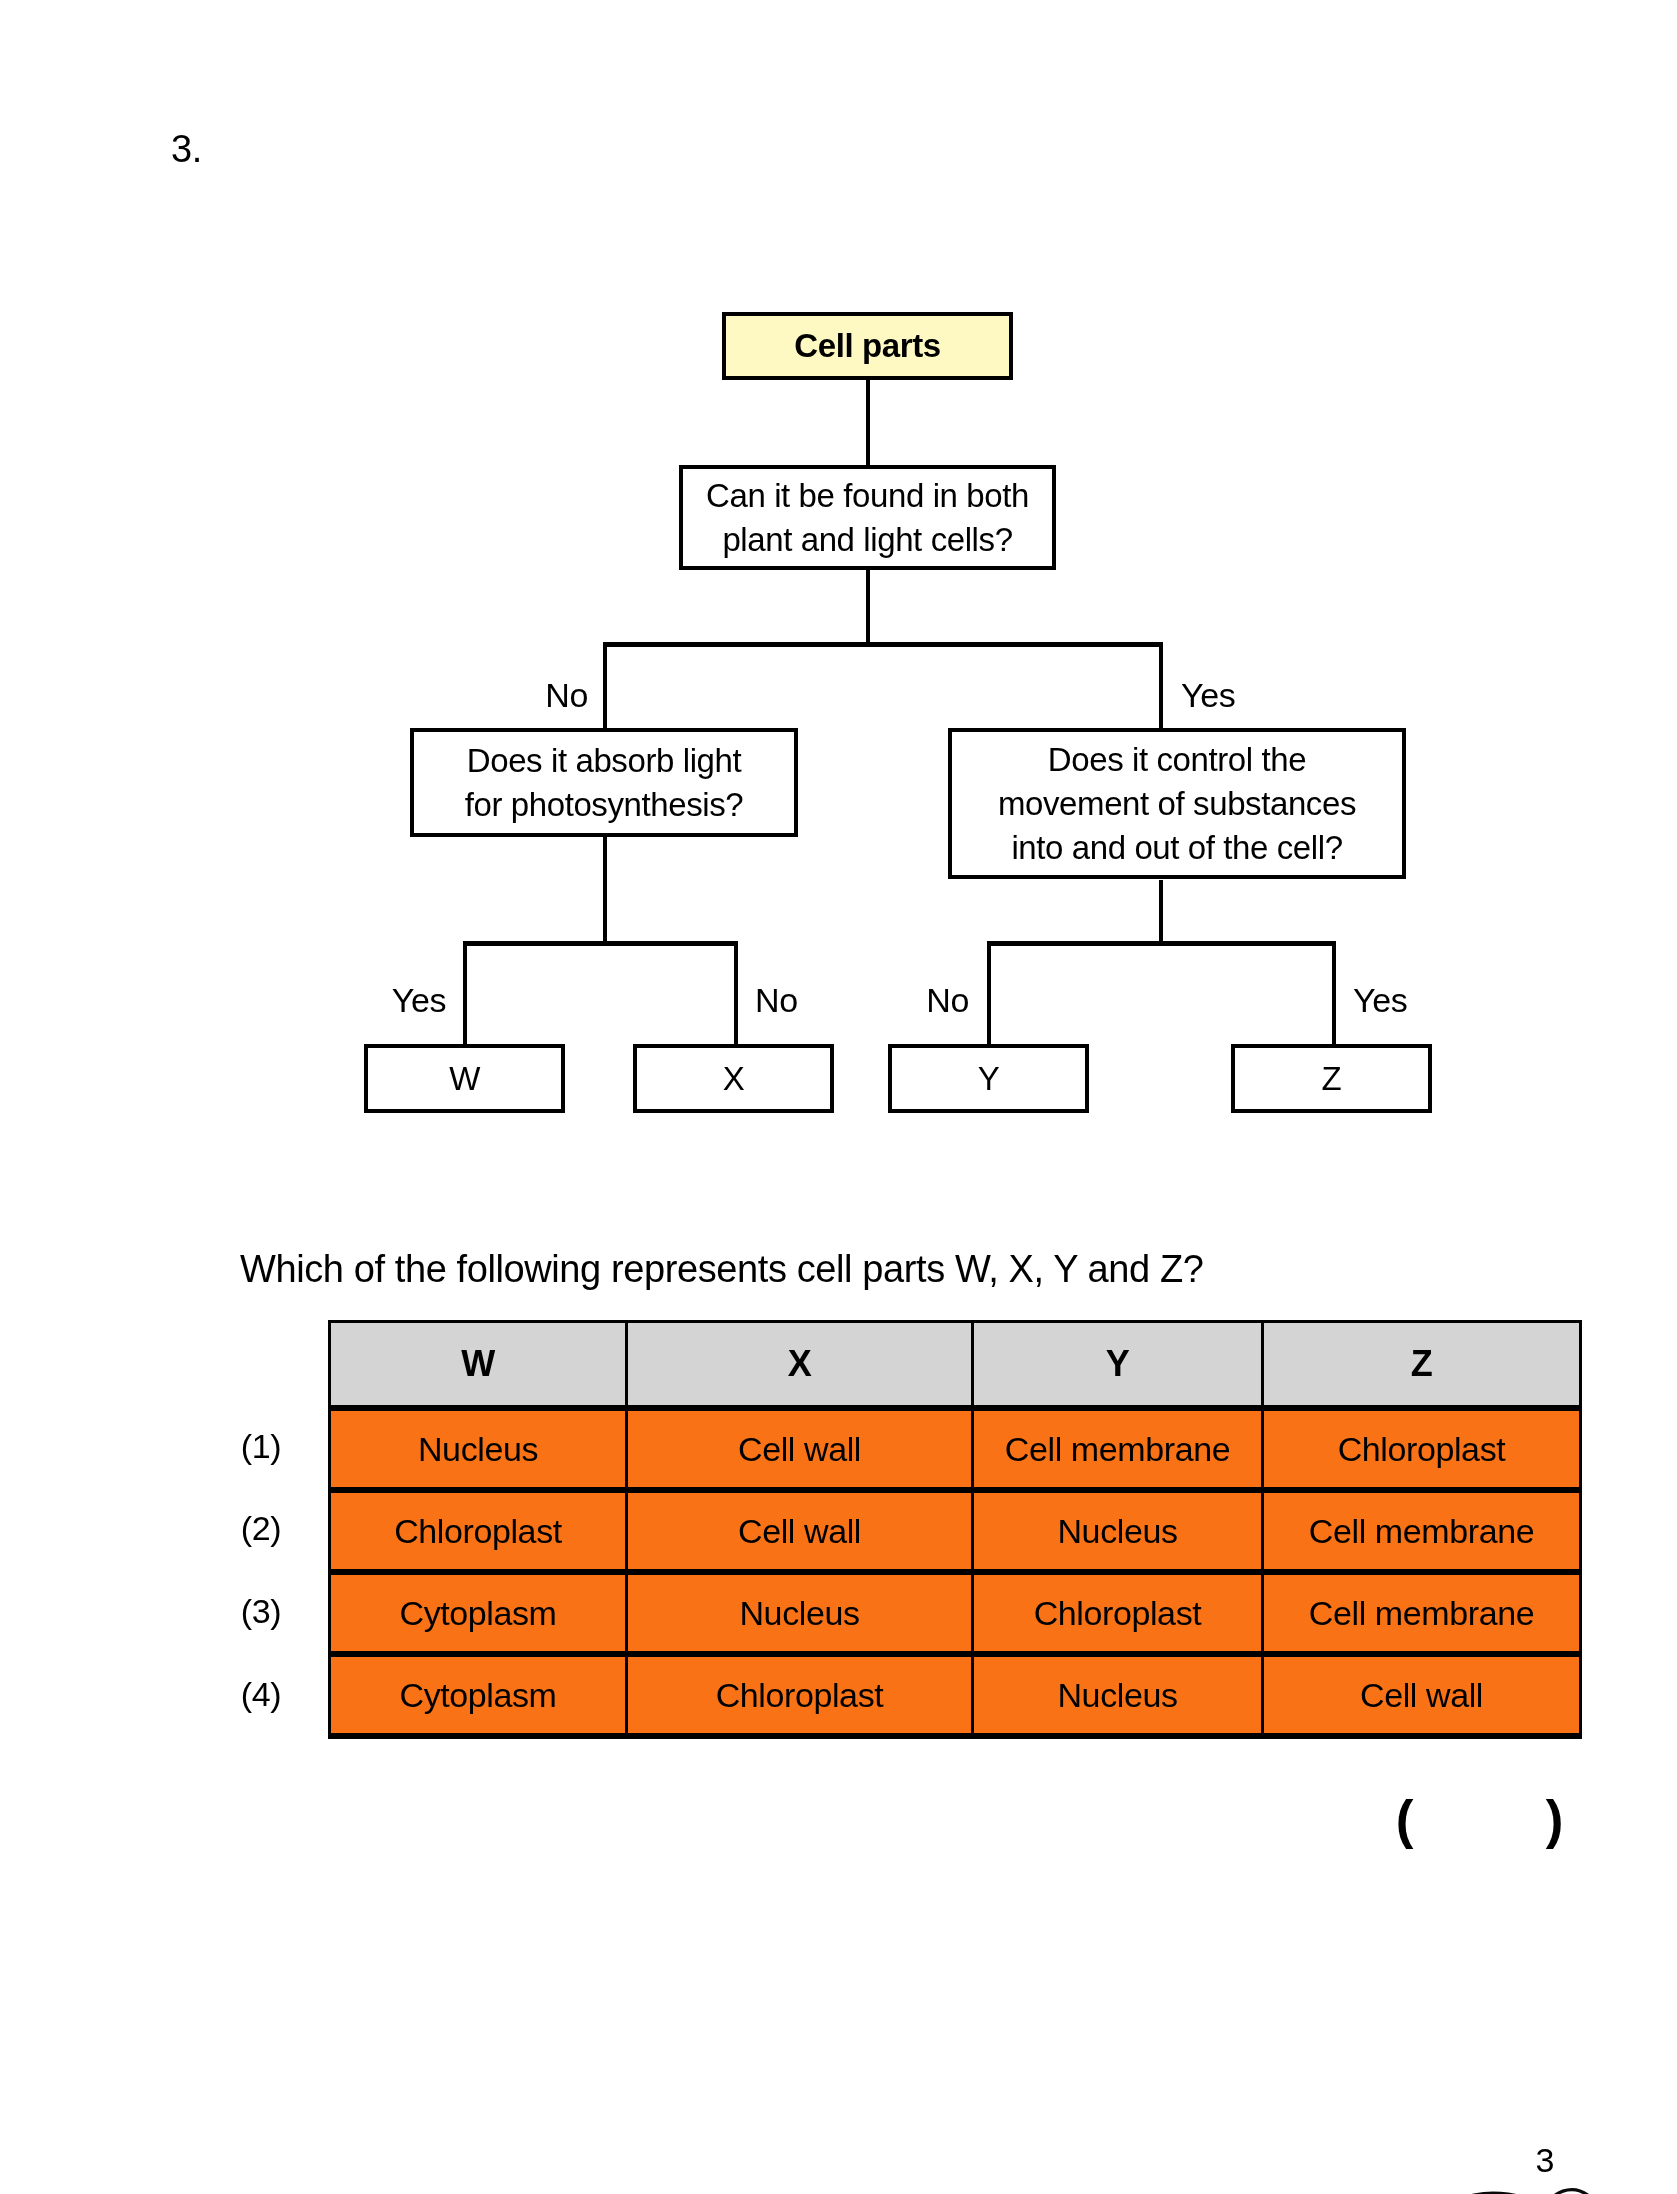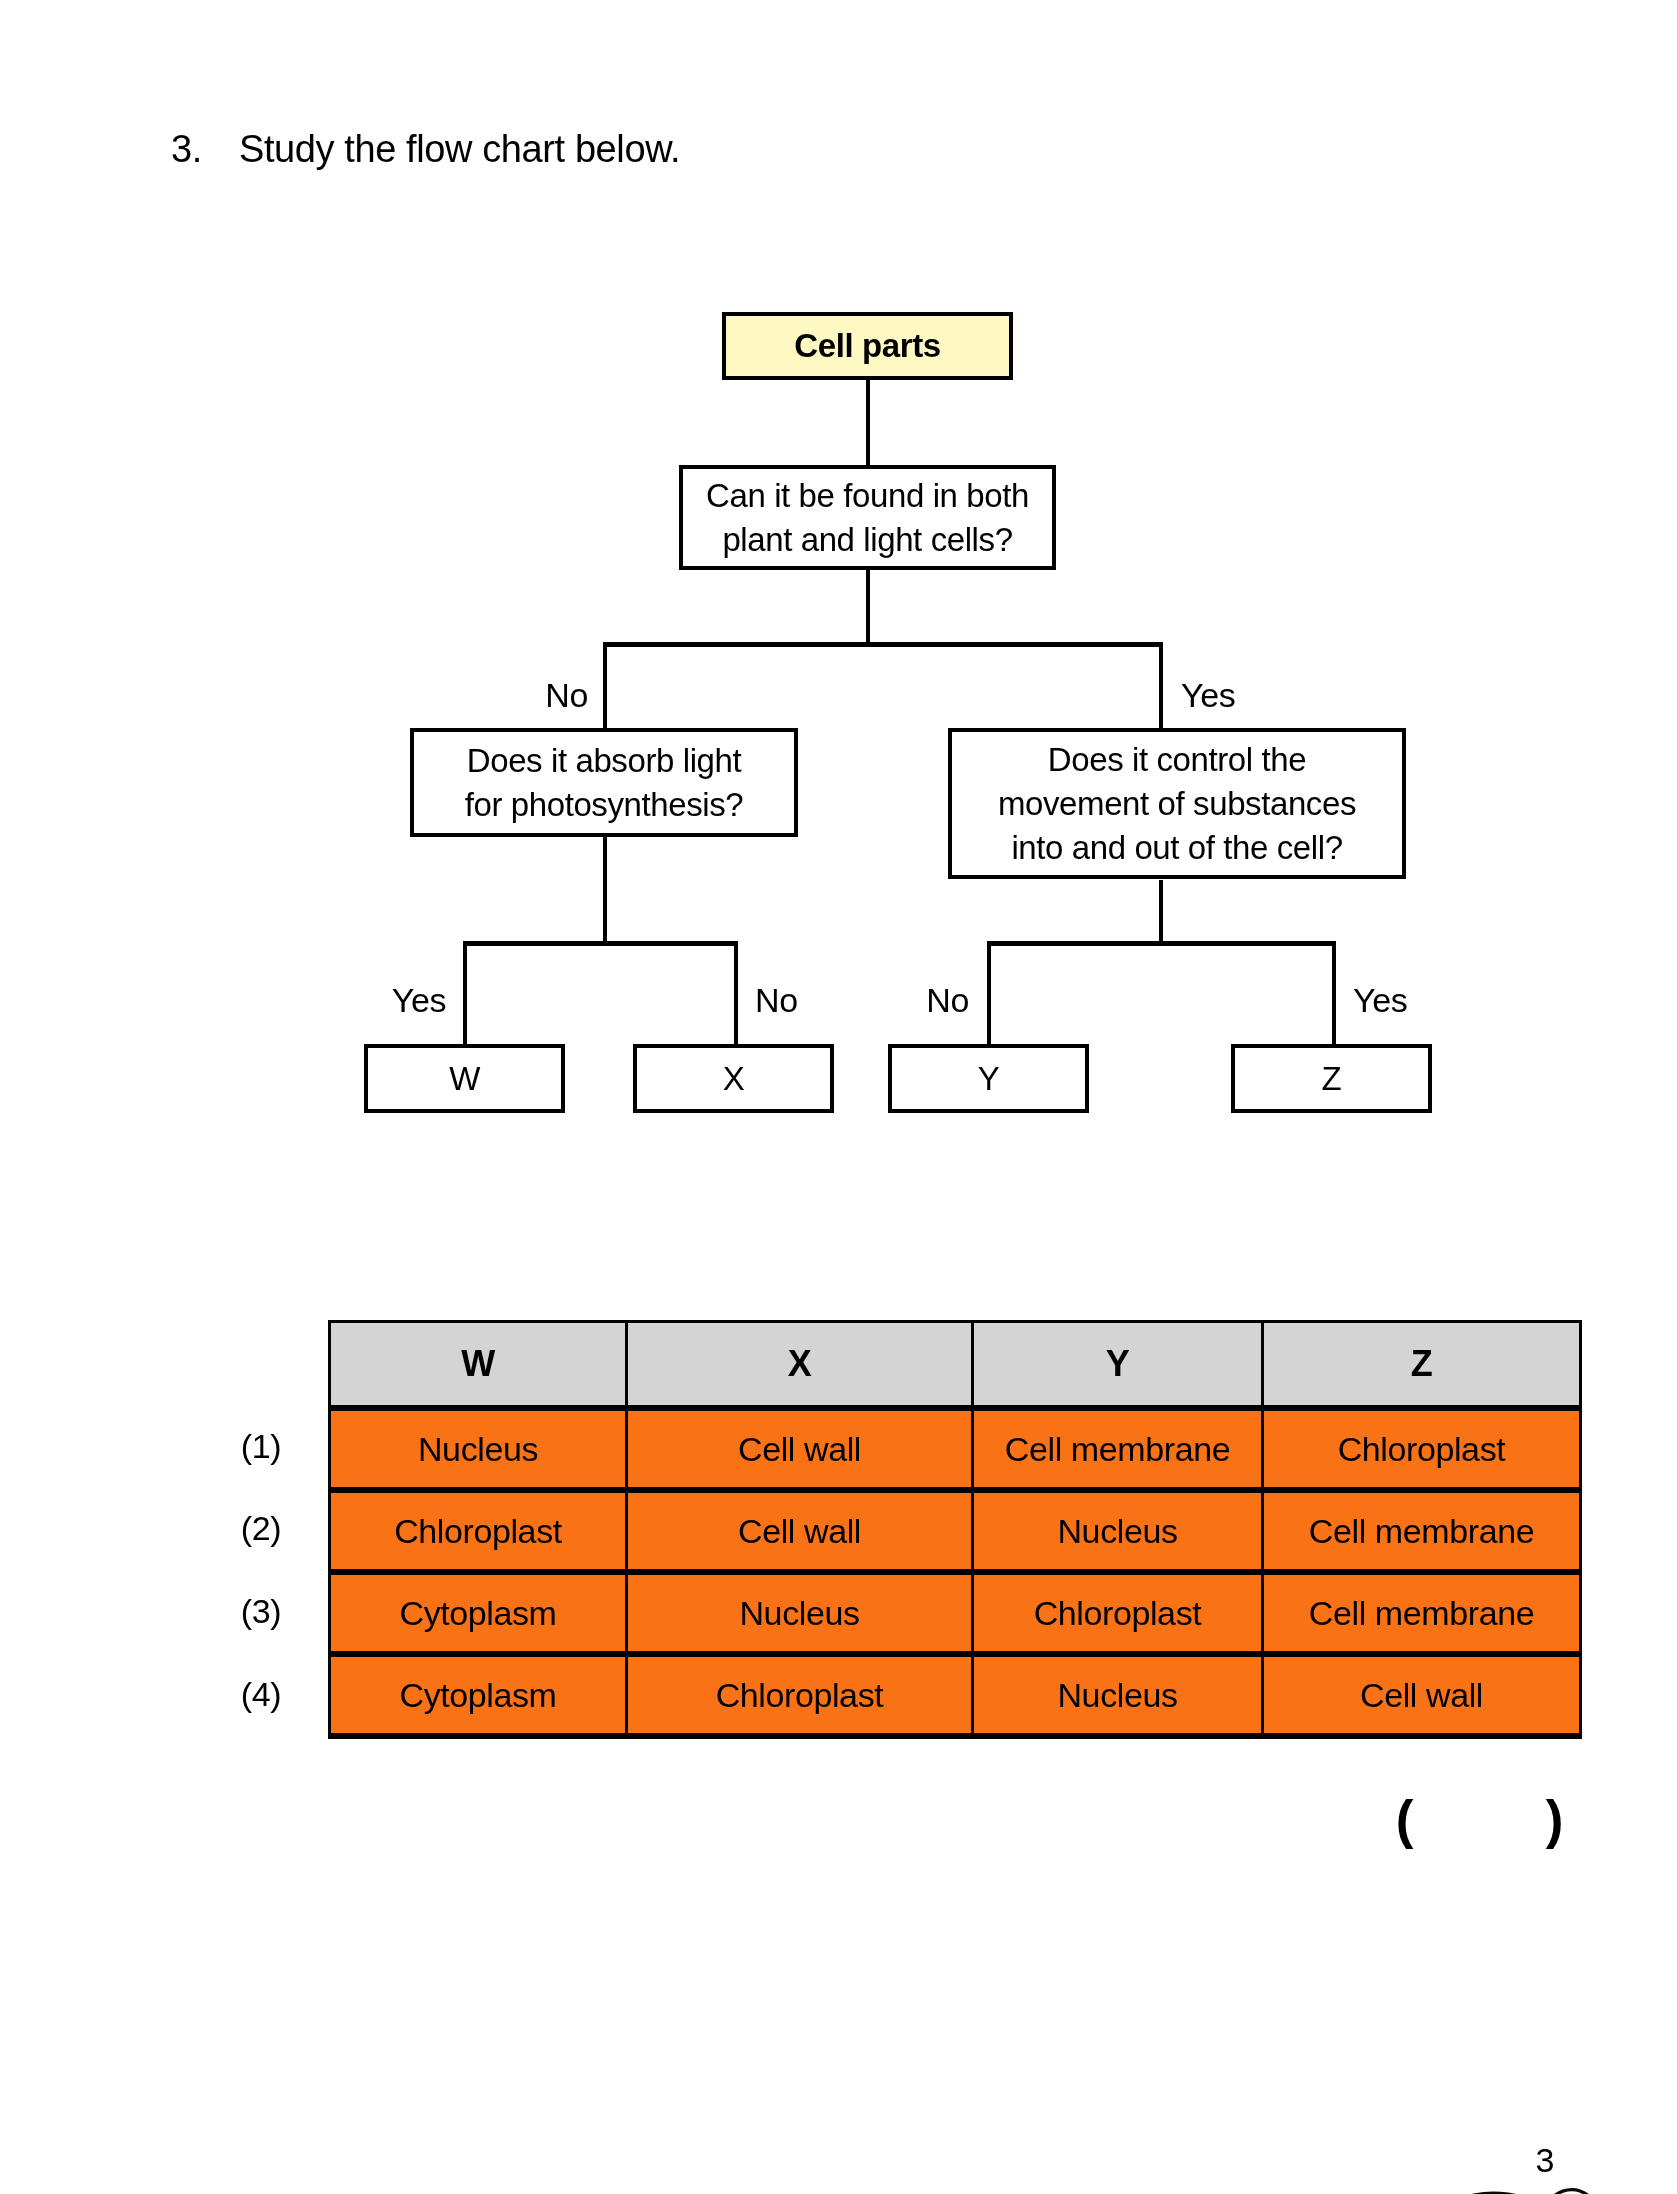--- a/index.html
+++ b/index.html
@@ -107,7 +107,6 @@
 <div class="page">
 
   <div class="abs qline" style="left:171px;top:125px;">3.</div>
-  <div class="abs qline" style="left:239px;top:125px;">Study the flow chart below.</div>
 
   <div>
 

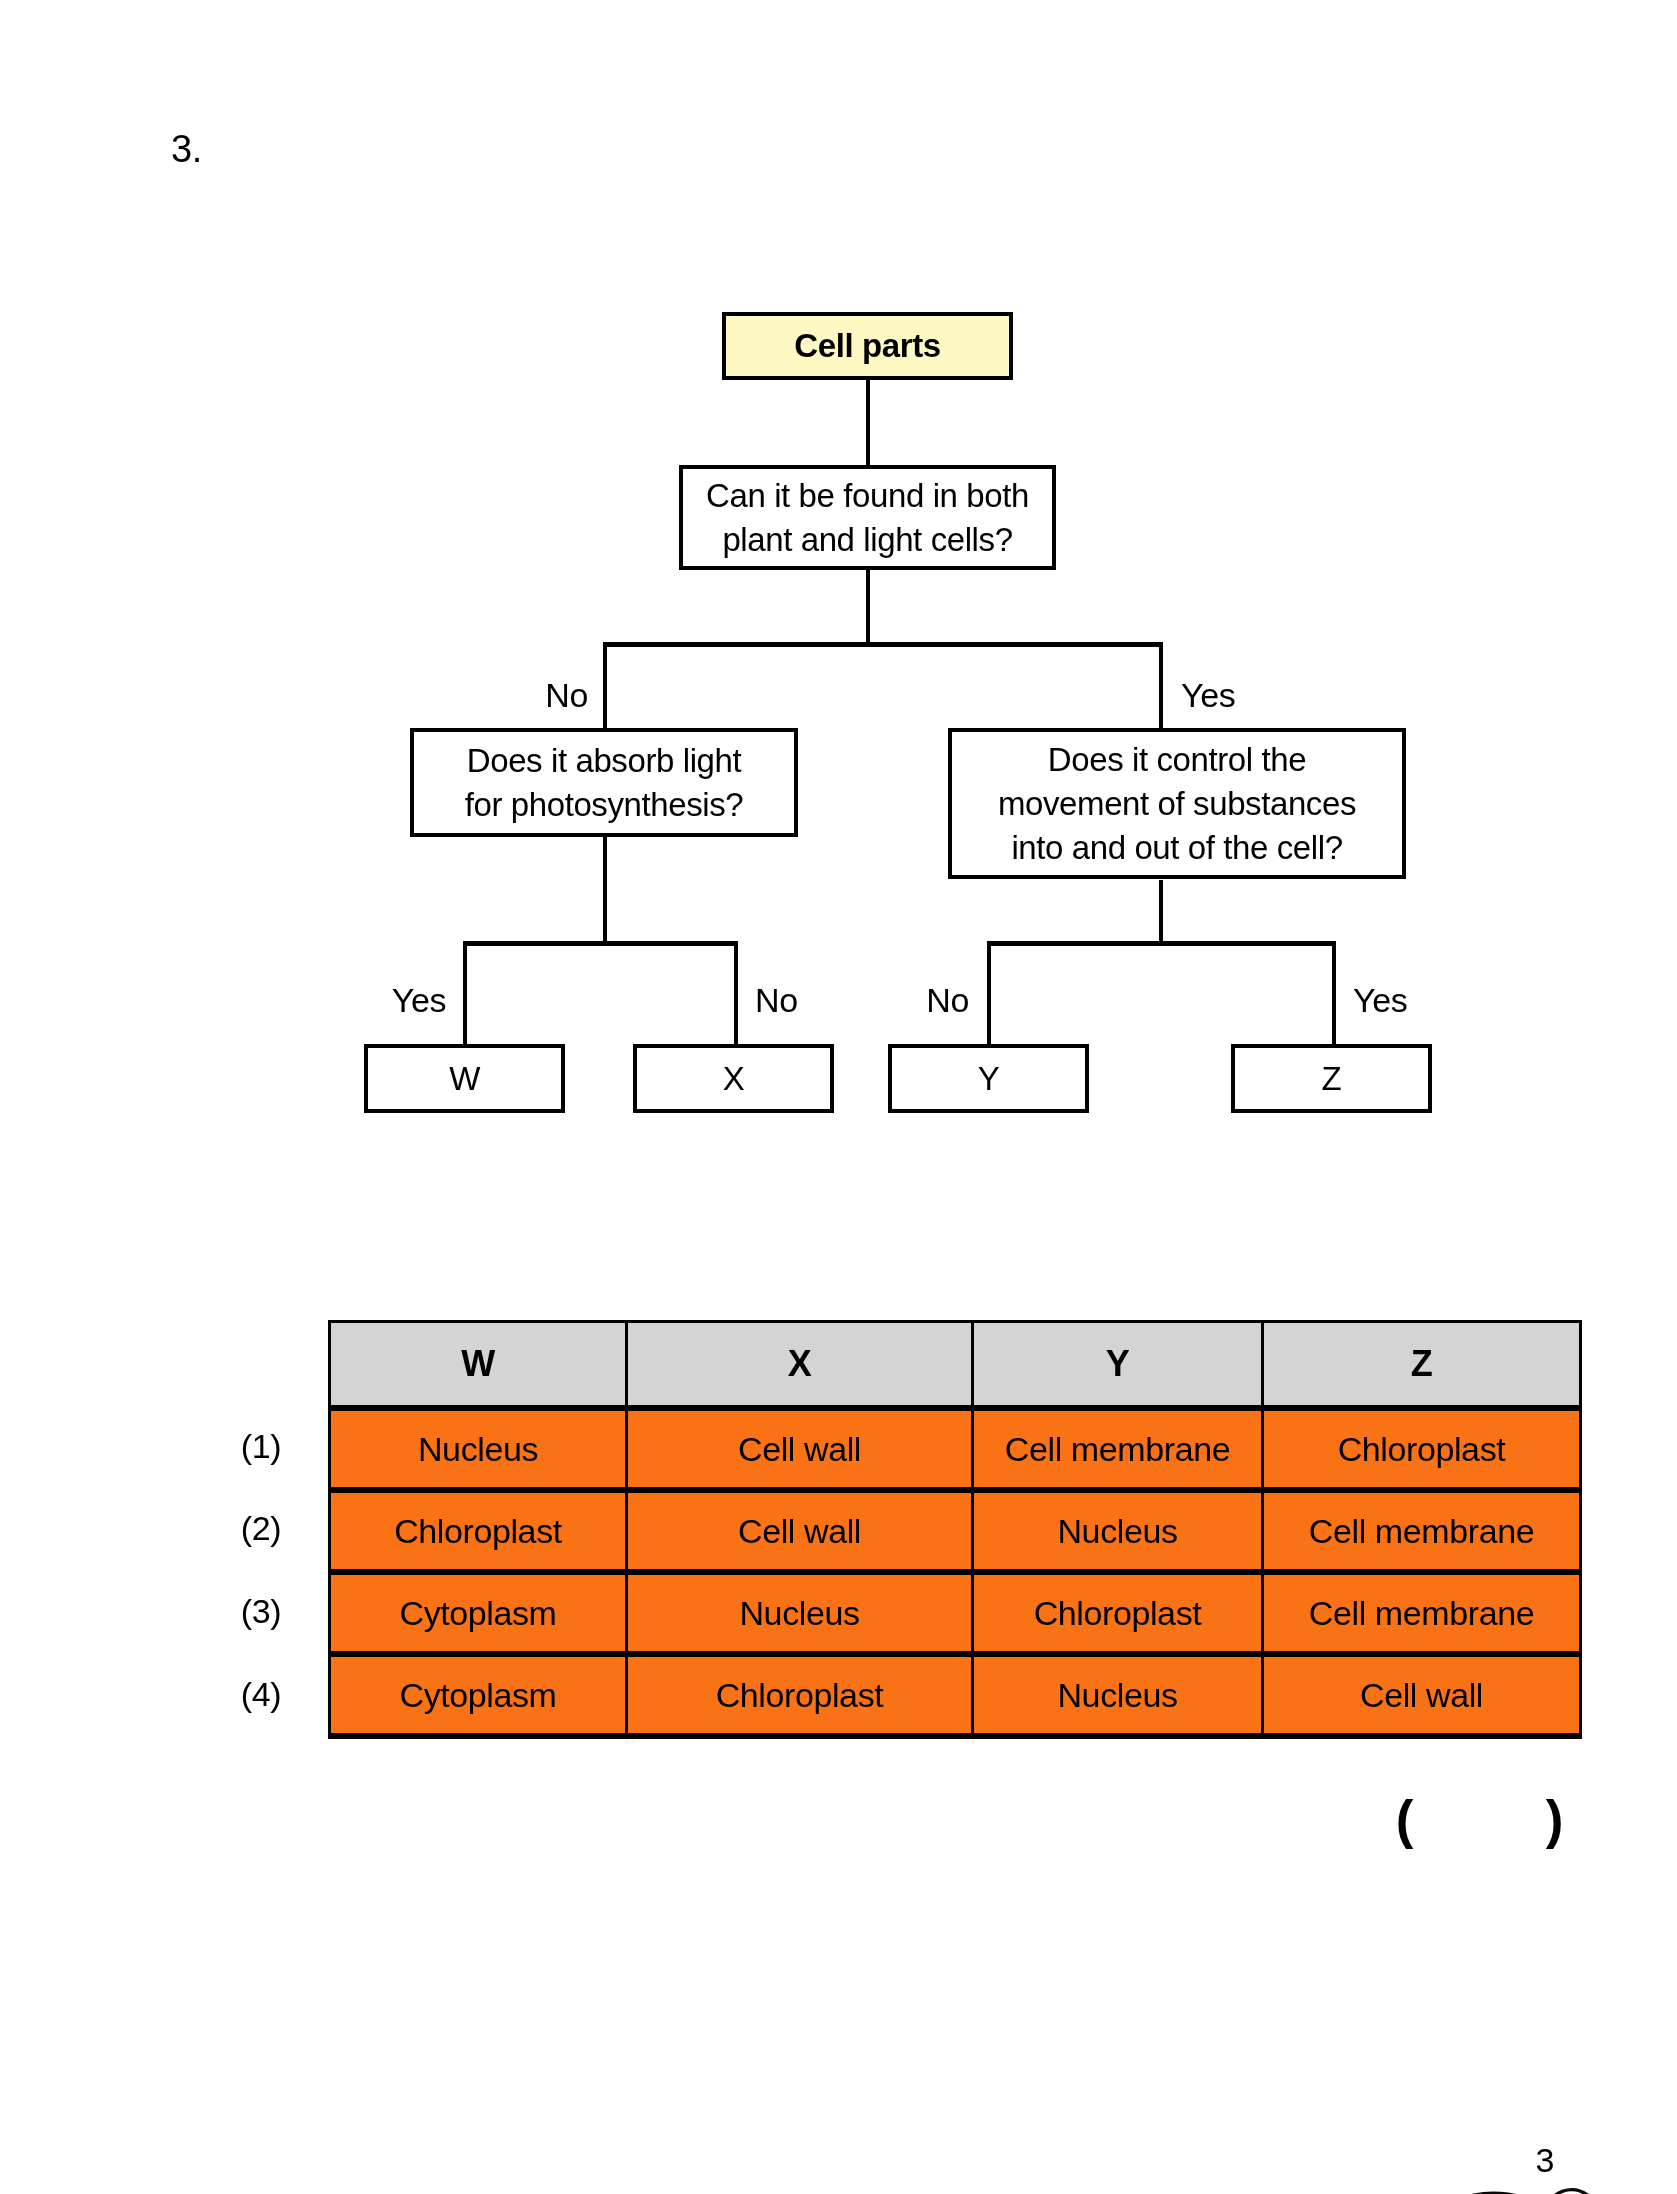--- a/index.html
+++ b/index.html
@@ -155,6 +155,7 @@
     <div class="fc-box" style="left:1231px;top:1044px;width:201px;height:69px;">Z</div>
   </div>
 
+  <div class="abs qline" style="left:240px;top:1245px;">Which of the following represents cell parts W, X, Y and Z?</div>
 
   <div class="rowlbl" style="left:217px;top:1424px;">(1)</div>
   <div class="rowlbl" style="left:217px;top:1506px;">(2)</div>

